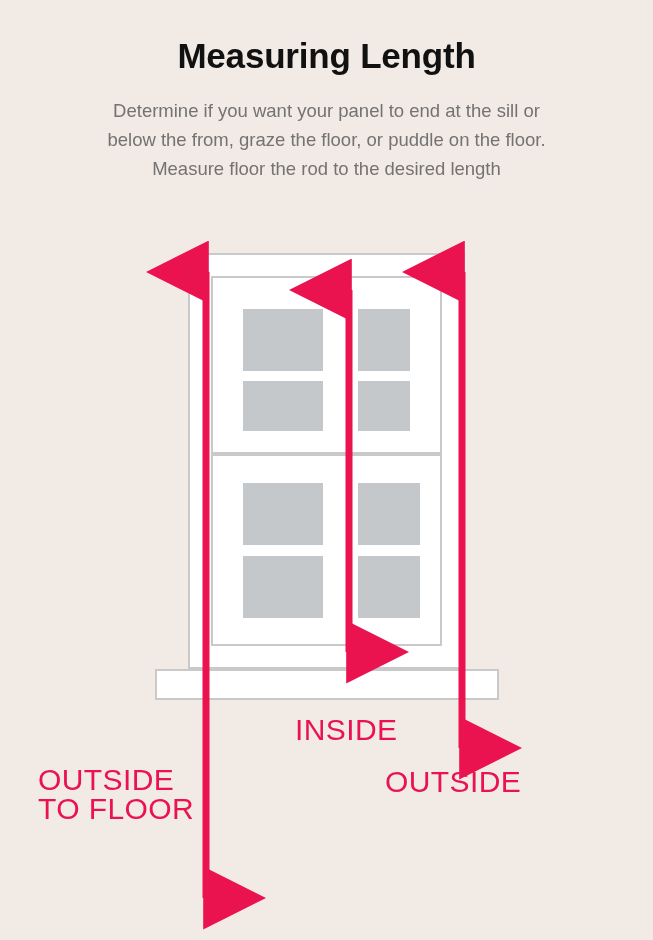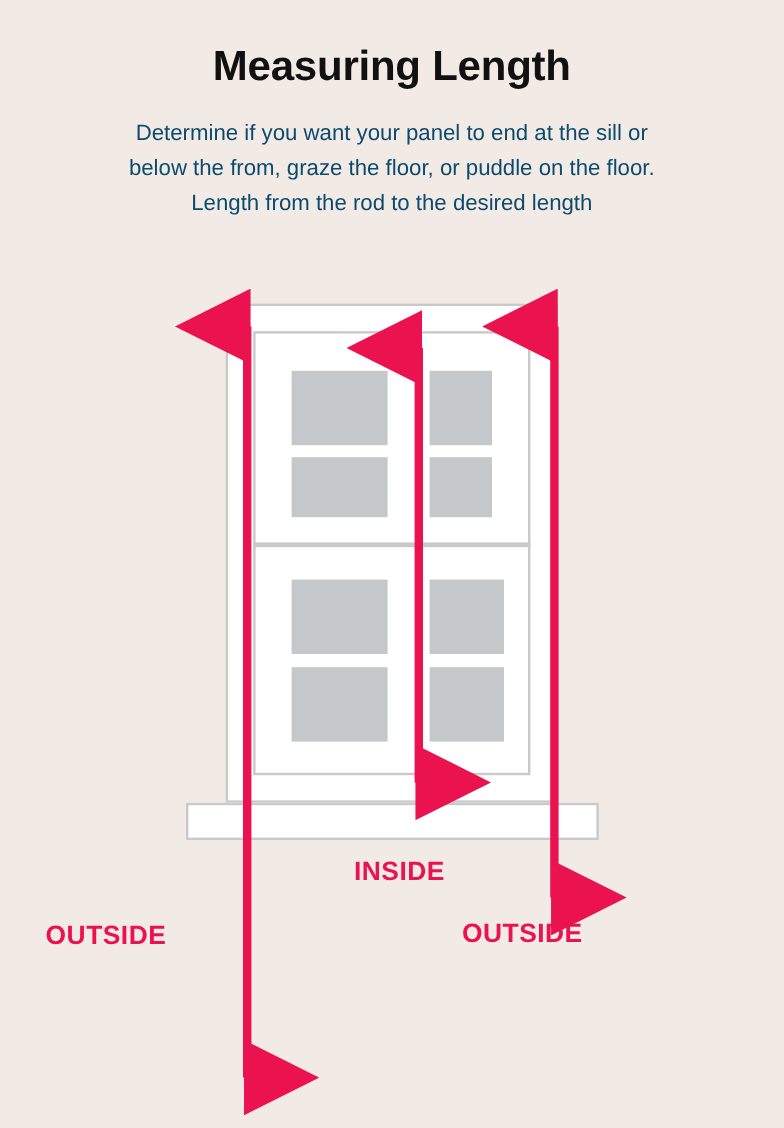--- a/index.html
+++ b/index.html
@@ -39,7 +39,7 @@
     text-align: center;
     font-size: 18.5px;
     line-height: 29px;
-    color: #0c4a6e;
+    color: #737373;
   }
   .subtitle div {
     white-space: nowrap;

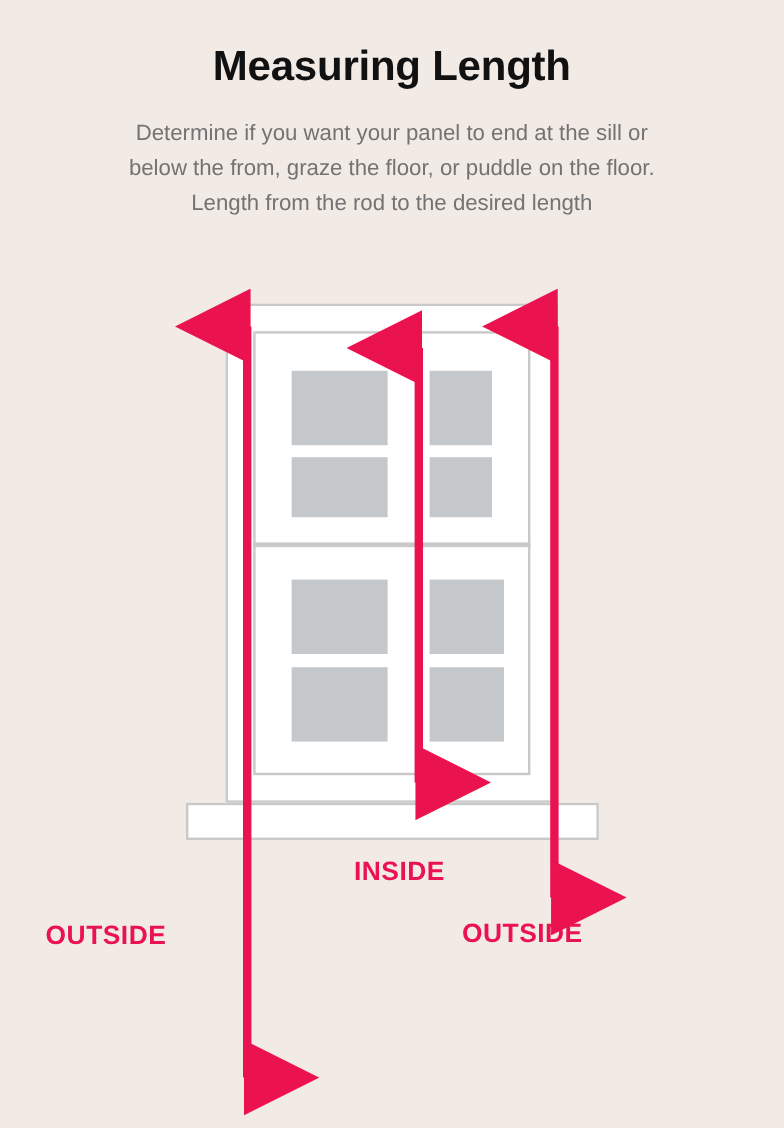--- a/index.html
+++ b/index.html
@@ -123,7 +123,7 @@
   <div class="subtitle">
     <div>Determine if you want your panel to end at the sill or</div>
     <div>below the from, graze the floor, or puddle on the floor.</div>
-    <div>Length from the rod to the desired length</div>
+    <div>Measure floor the rod to the desired length</div>
   </div>
 
   <div class="window-frame"></div>

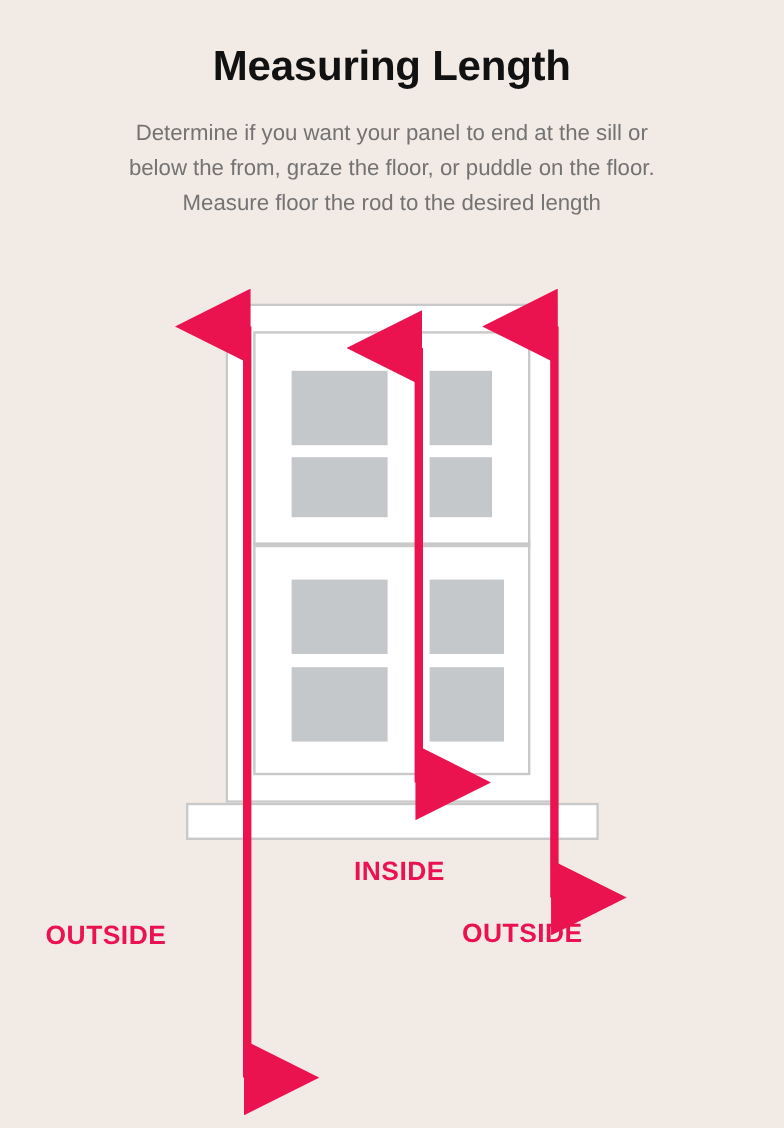--- a/index.html
+++ b/index.html
@@ -98,8 +98,8 @@
   }
   .label {
     position: absolute;
-    font-size: 22px;
-    font-weight: bold;
+    font-size: 30px;
+    font-weight: normal;
     color: #eb1250;
     letter-spacing: 0.4px;
     white-space: nowrap;

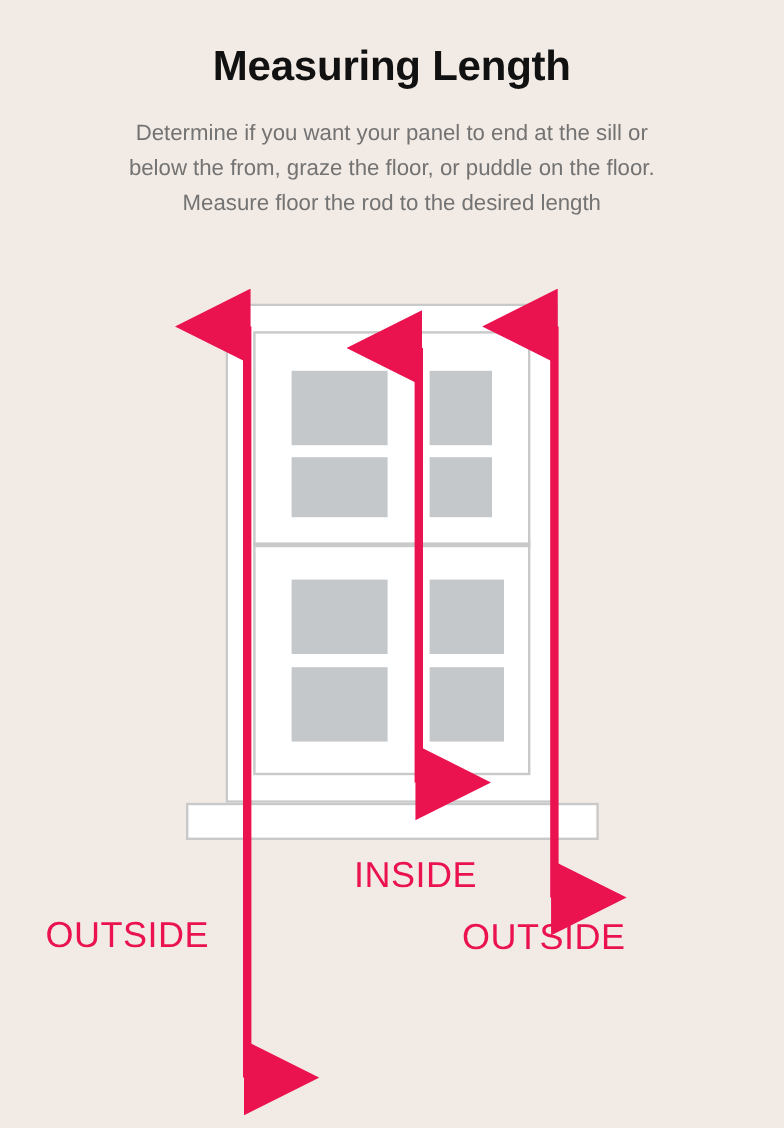--- a/index.html
+++ b/index.html
@@ -167,6 +167,7 @@
   <div class="label outside">OUTSIDE</div>
   <div class="label outside-floor">
     <div>OUTSIDE</div>
+    <div>TO FLOOR</div>
   </div>
 
 </div>

